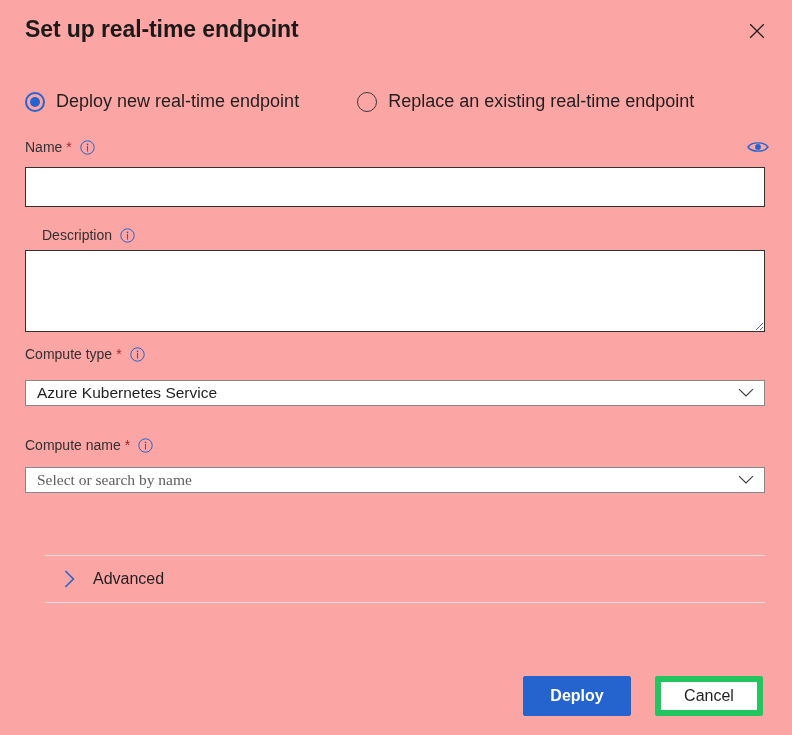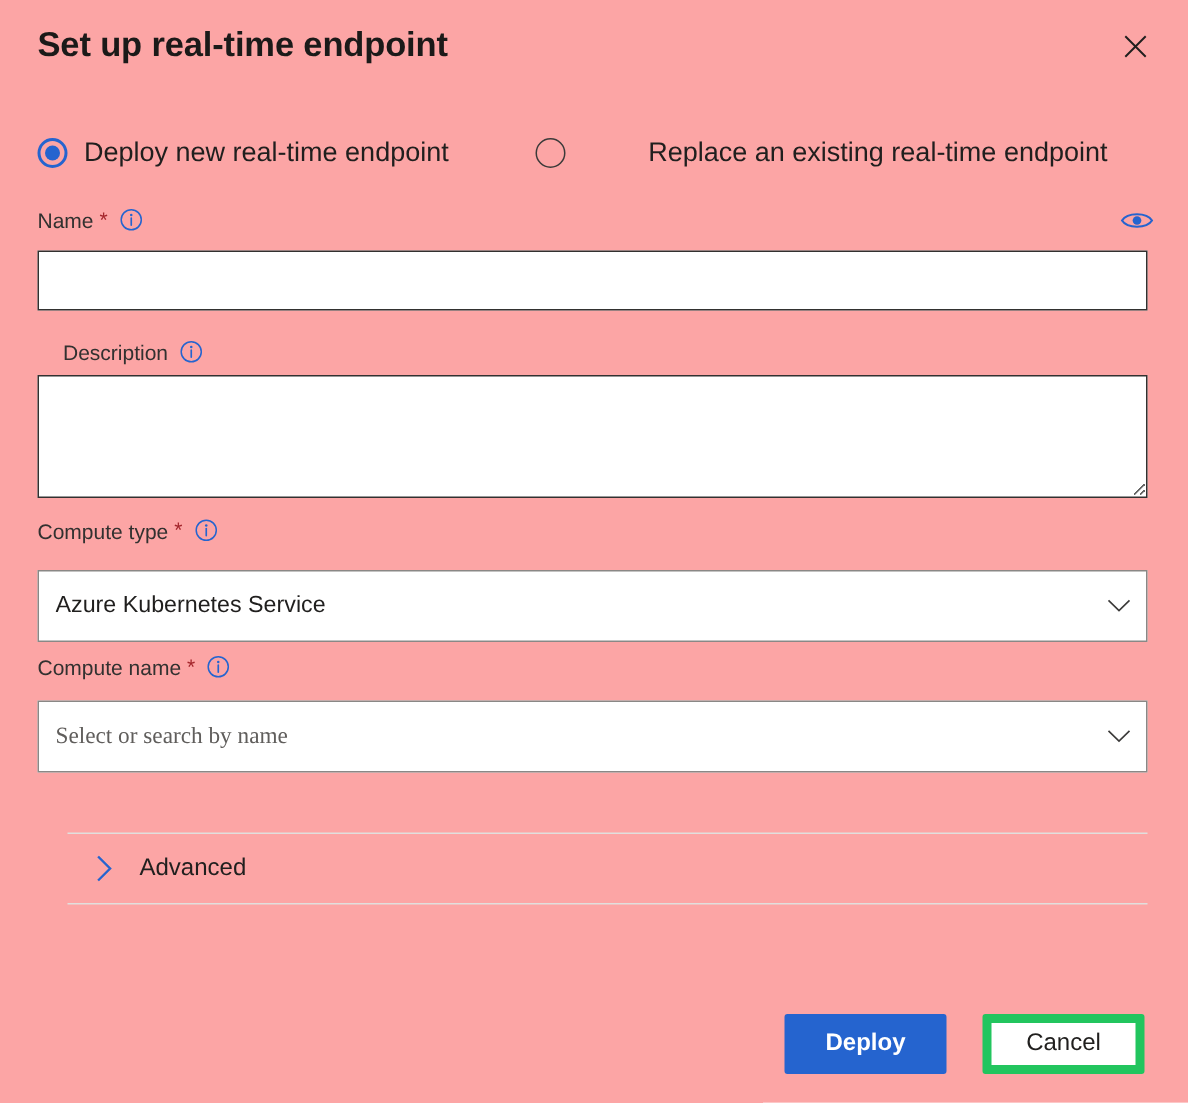--- a/index.html
+++ b/index.html
@@ -61,7 +61,7 @@
     align-items: center;
     cursor: pointer;
   }
-  .radio-option + .radio-option { margin-left: 58px; gap: 44px; }
+  .radio-option + .radio-option { margin-left: 58px; }
   .radio-mark {
     width: 20px;
     height: 20px;

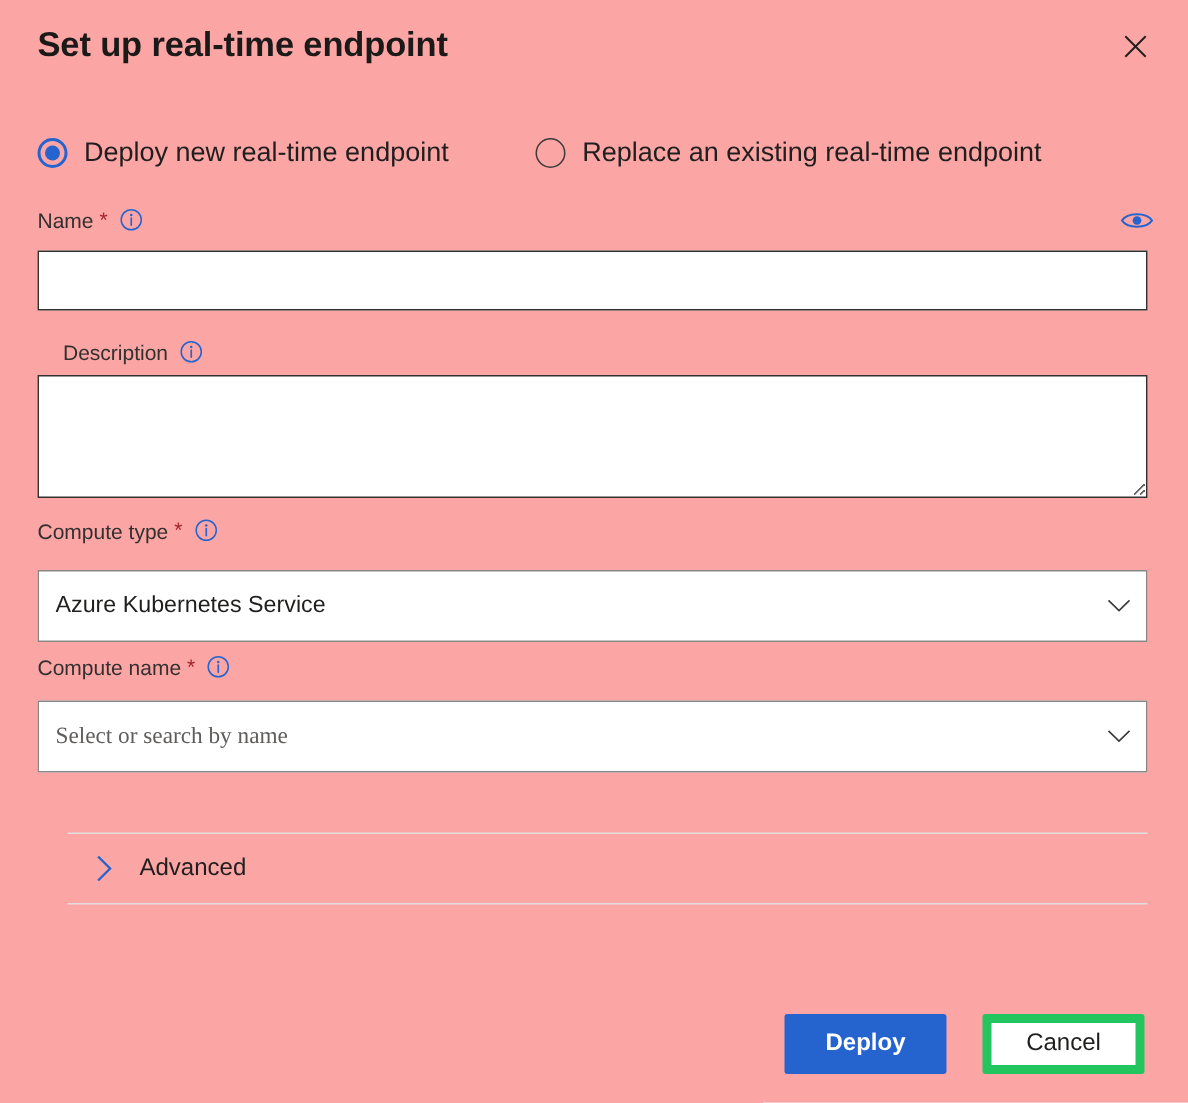--- a/index.html
+++ b/index.html
@@ -97,6 +97,7 @@
   .field-label {
     position: absolute;
     display: flex;
+    align-items: center;
     font-size: 14px;
     color: #323130;
     white-space: nowrap;

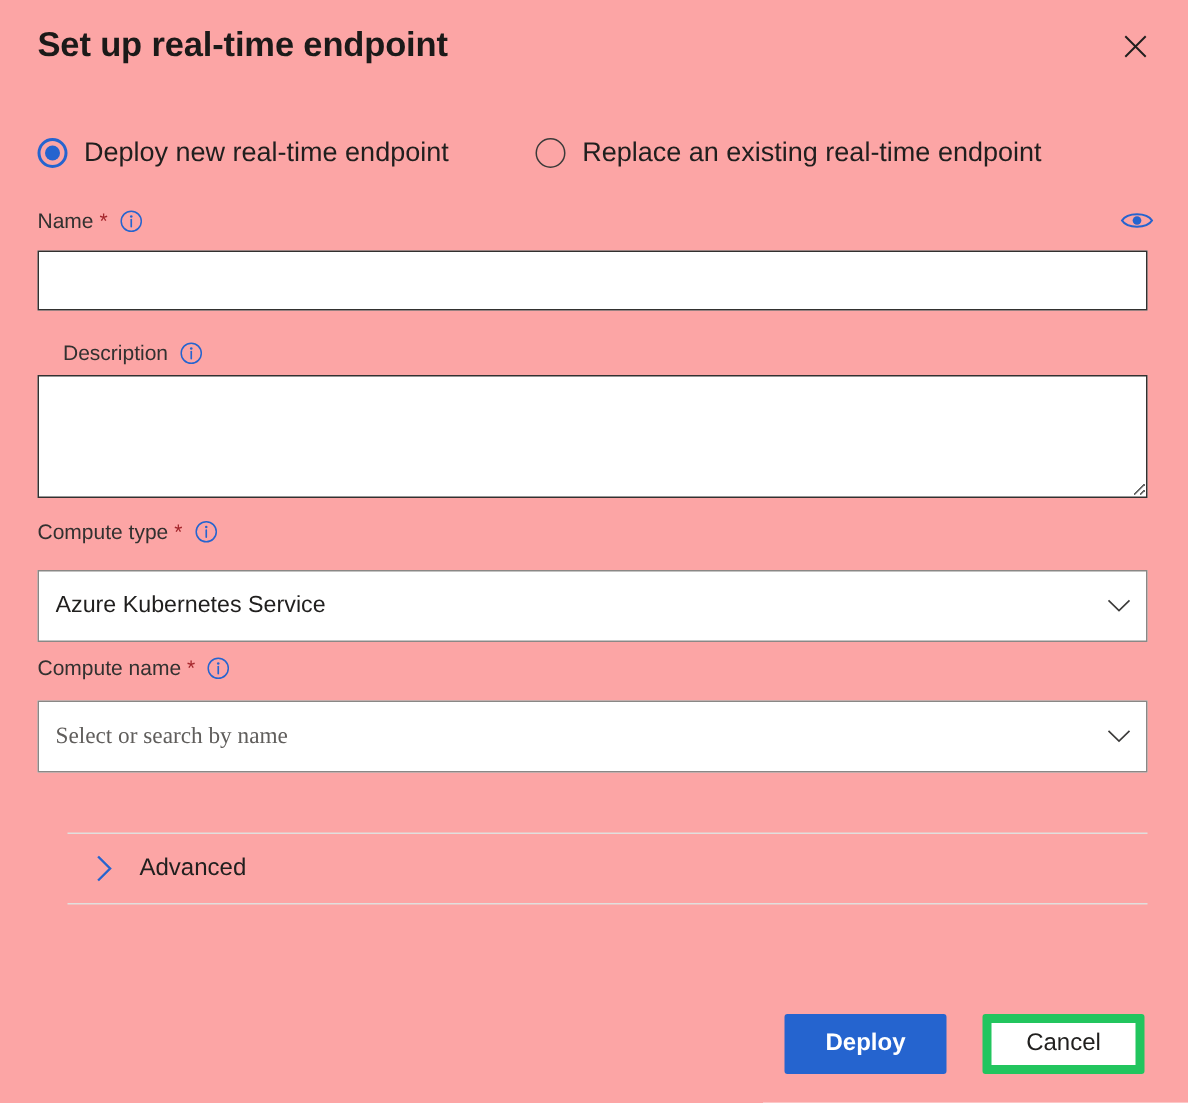--- a/index.html
+++ b/index.html
@@ -174,7 +174,7 @@
     position: absolute;
     left: 25px;
     width: 740px;
-    height: 48px;
+    height: 26px;
     box-sizing: border-box;
     border: 1px solid #8a8886;
     background: #ffffff;

